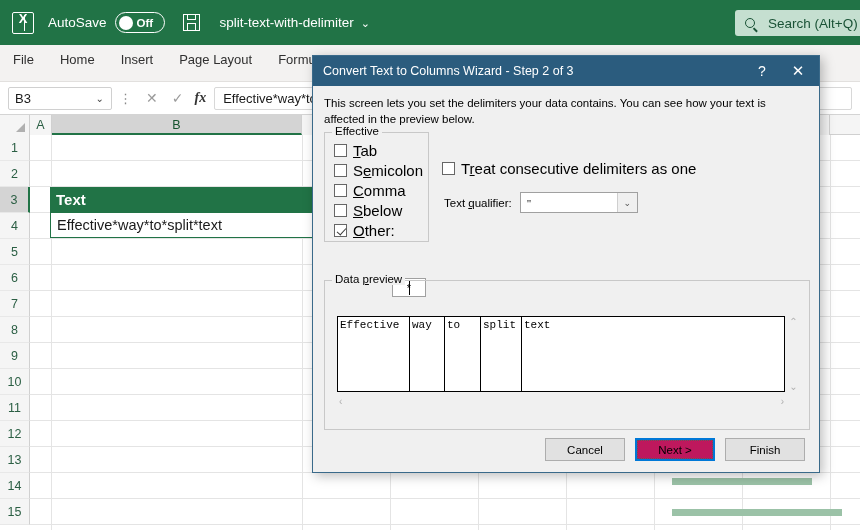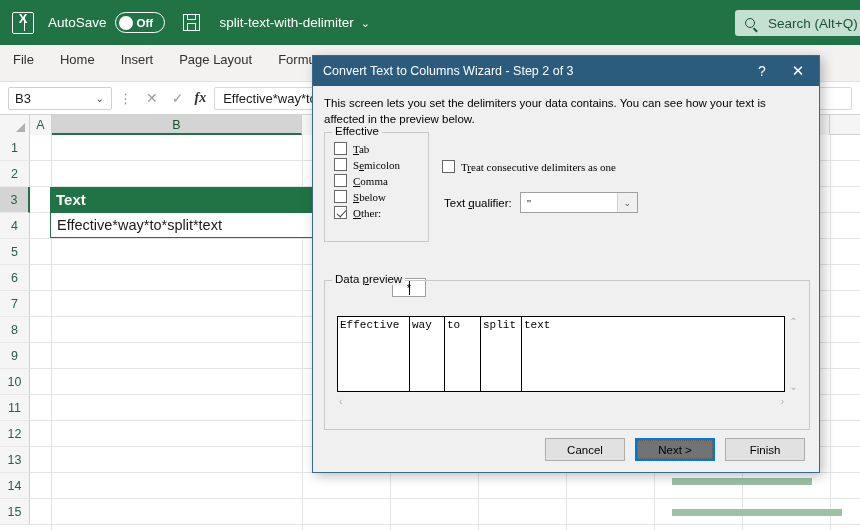--- a/index.html
+++ b/index.html
@@ -233,7 +233,7 @@
     width: 4px; height: 8px; border: solid #3a3a3a;
     border-width: 0 1.7px 1.7px 0; transform: rotate(42deg);
   }
-  .chk-label { font-size: 11px; color: #000; white-space: nowrap; font-family: Liberation Serif, serif; }
+  .chk-label { font-size: 15px; color: #000; white-space: nowrap; }
   .u { text-decoration: underline; }
 
   .other-input {

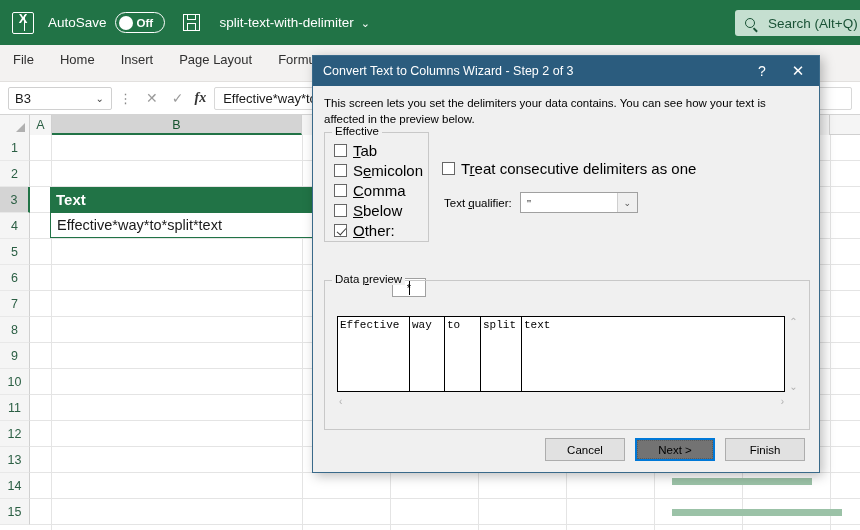--- a/index.html
+++ b/index.html
@@ -300,7 +300,7 @@
     display: flex; align-items: center; justify-content: center;
   }
   .btn.default {
-    border: 2px solid #0078d7; background: #737373;
+    border: 2px solid #0078d7; background: #be185d;
   }
   .btn.default .inner {
     border: 1px dotted #5a5a5a; width: 100%; height: 100%;

